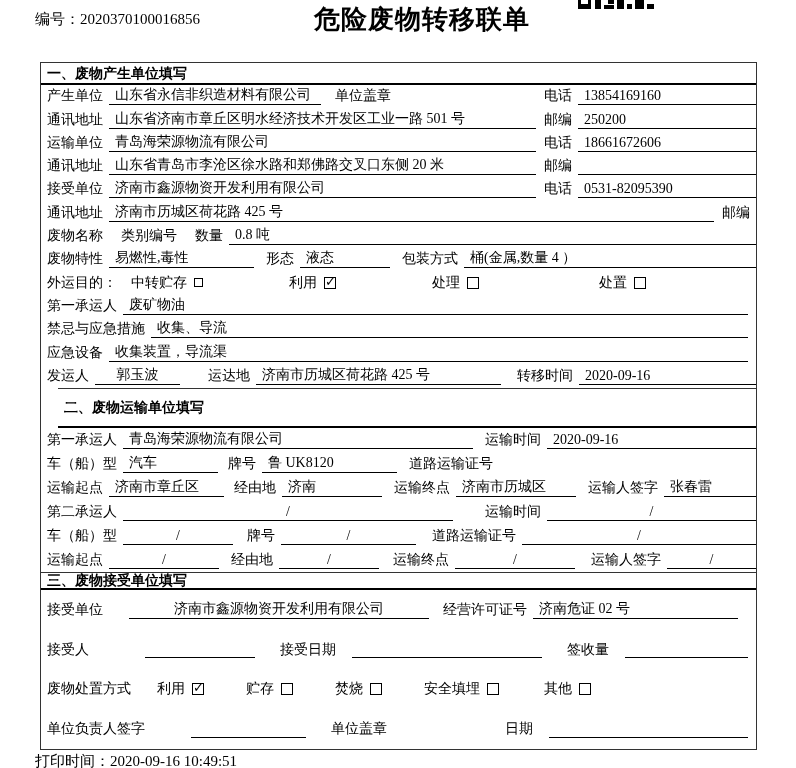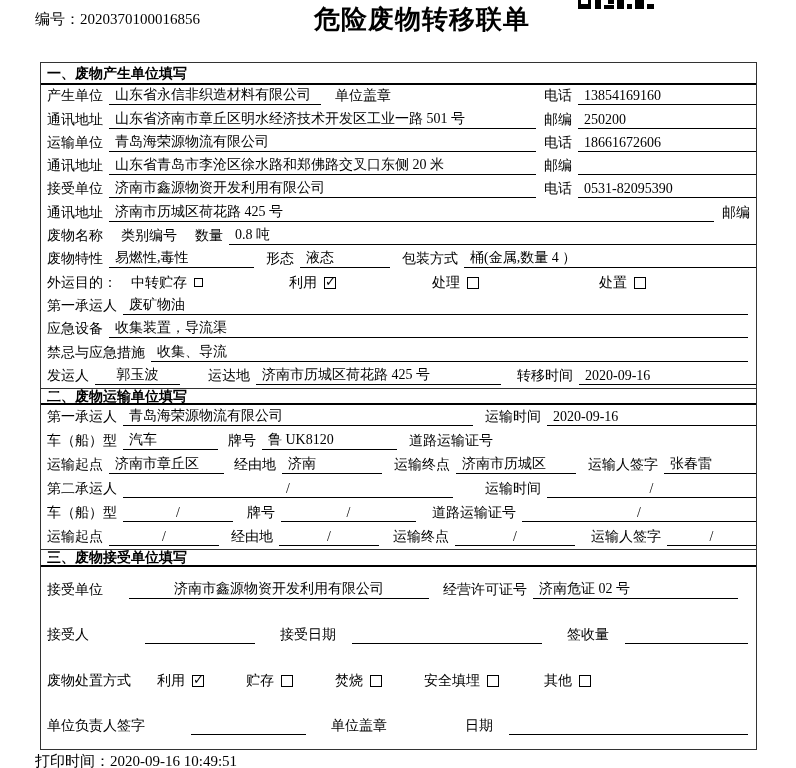--- a/index.html
+++ b/index.html
@@ -150,13 +150,13 @@
     </div>
 
     <div class="row row1">
+      <span class="lbl">禁忌与应急措施</span>
+      <span class="u grow" style="margin-right:8px">收集、导流</span>
+    </div>
+
+    <div class="row row1">
       <span class="lbl">应急设备</span>
       <span class="u grow" style="margin-right:8px">收集装置，导流渠</span>
-    </div>
-
-    <div class="row row1">
-      <span class="lbl">禁忌与应急措施</span>
-      <span class="u grow" style="margin-right:8px">收集、导流</span>
     </div>
 
     <div class="row row1">

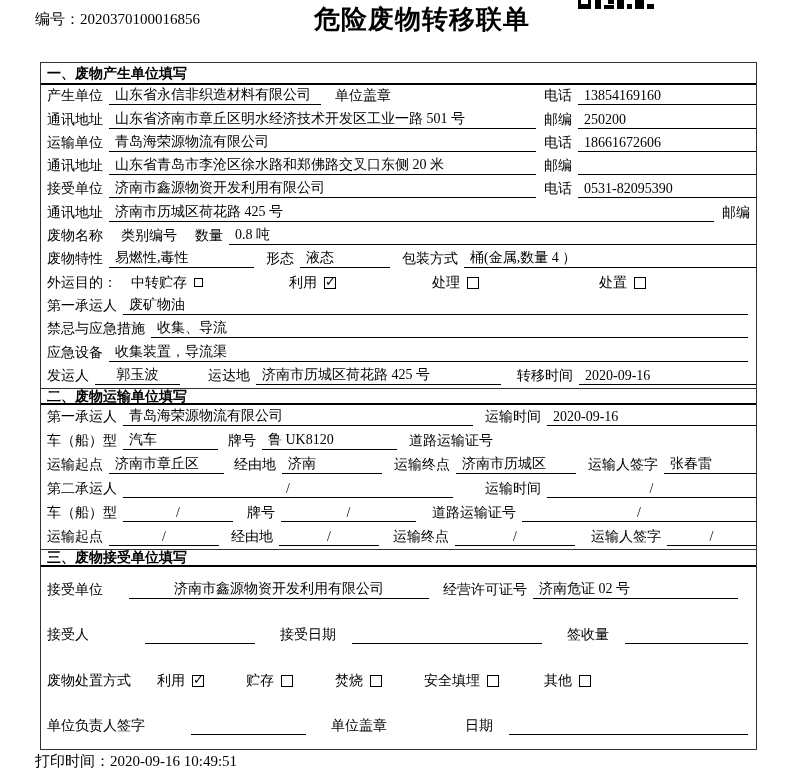--- a/index.html
+++ b/index.html
@@ -19,7 +19,7 @@
   }
   .sec-h{font-weight:700;padding:2px 6px 0 6px;border-bottom:2px solid #000000;box-sizing:border-box;display:flex;align-items:center;}
   .sec-h.h1{height:22px;}
-  .sec-h.h2{height:17px;border-top:1px solid #333;}
+  .sec-h.h2{height:40px;border-top:1px solid #333;margin-left:17px;}
   .sec-h.h3{height:18px;border-top:1px solid #333;}
   .notice{height:33px;display:flex;align-items:center;padding-left:6px;border-bottom:1px solid #333;box-sizing:border-box;}
   .row{display:flex;align-items:flex-end;padding:0 0 3px 6px;box-sizing:border-box;}

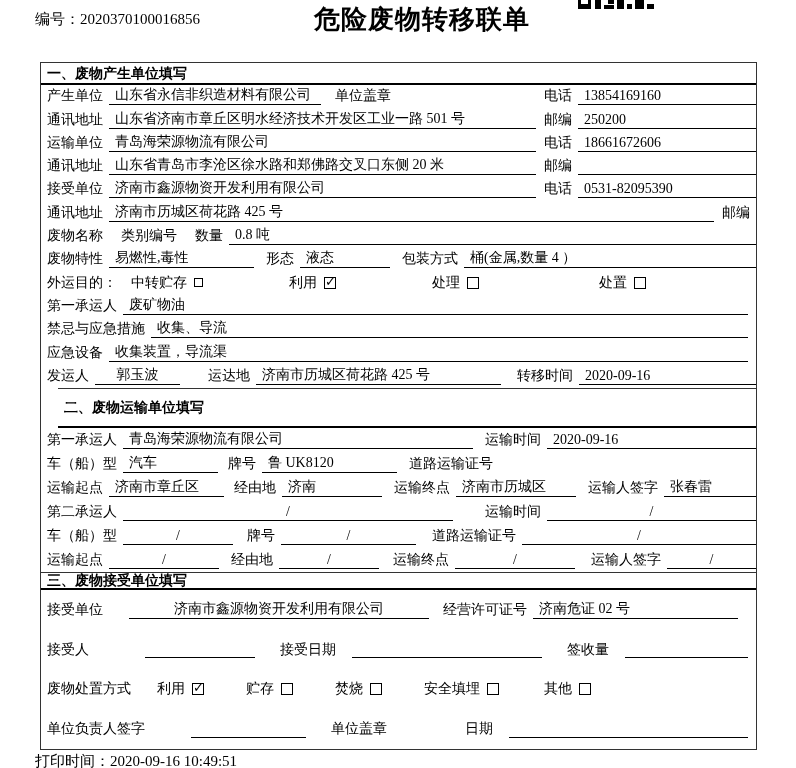--- a/index.html
+++ b/index.html
@@ -273,7 +273,7 @@
         <span class="lbl">单位负责人签字</span>
         <span class="u" style="width:115px;margin-left:40px"></span>
         <span class="lbl" style="margin-left:25px">单位盖章</span>
-        <span class="lbl" style="margin-left:72px">日期</span>
+        <span class="lbl" style="margin-left:112px">日期</span>
         <span class="u grow" style="margin-left:10px;margin-right:8px"></span>
       </div>
 

